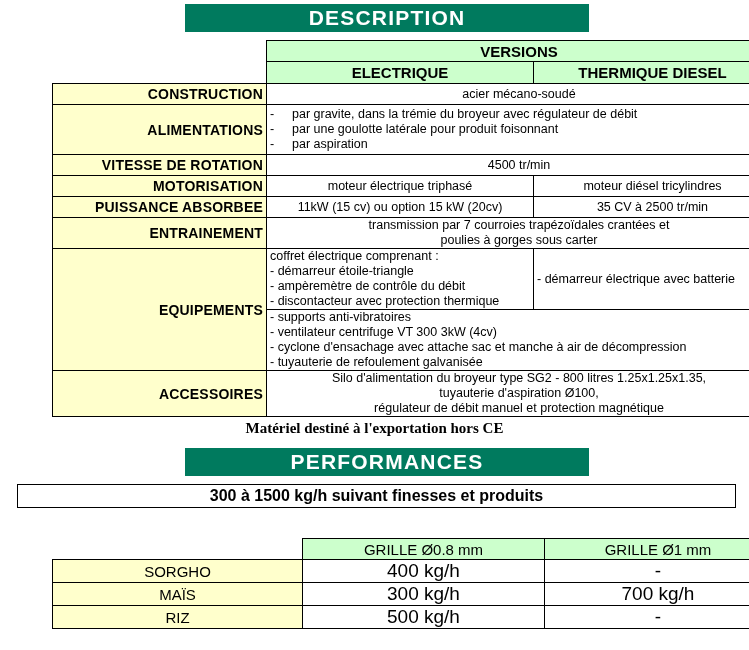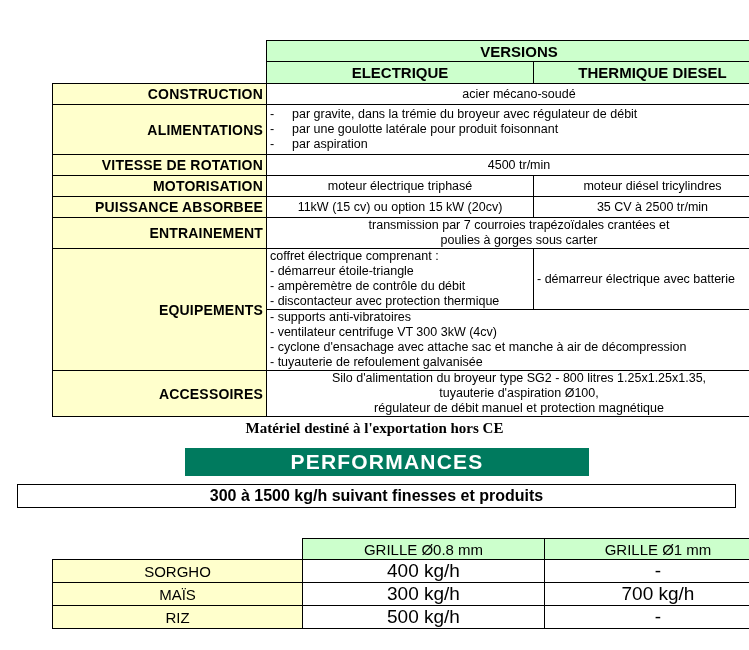--- a/index.html
+++ b/index.html
@@ -171,6 +171,7 @@
 
 <div class="page">
 
+  <div class="banner banner-description">DESCRIPTION</div>
 
   <table class="grid main-table">
     <colgroup>

